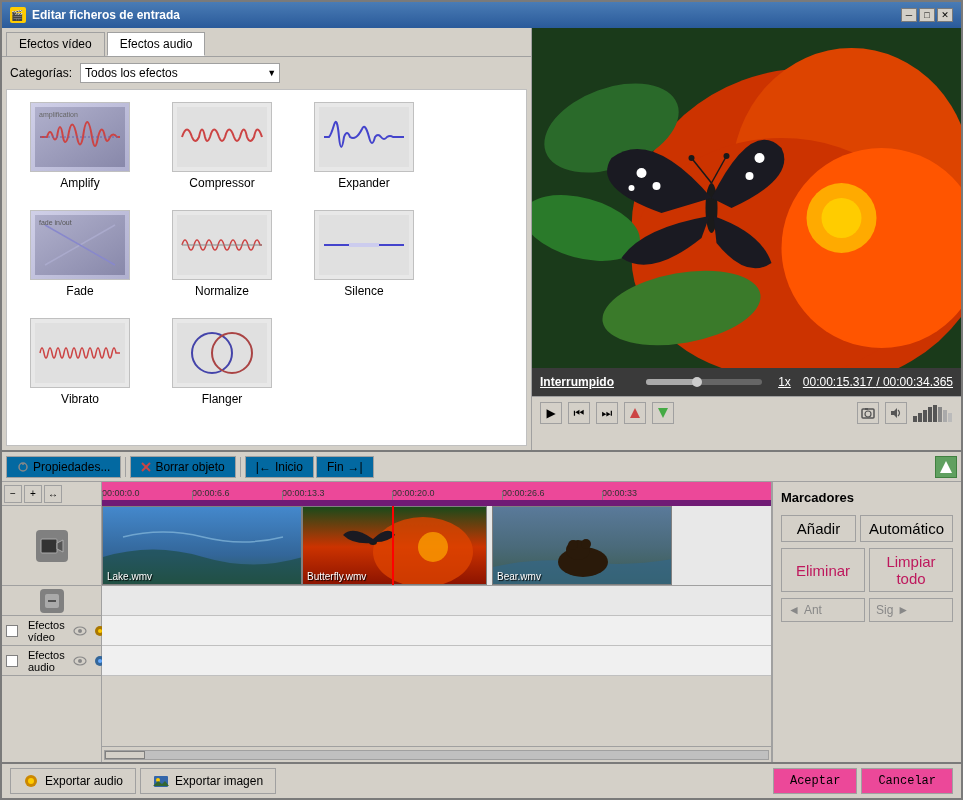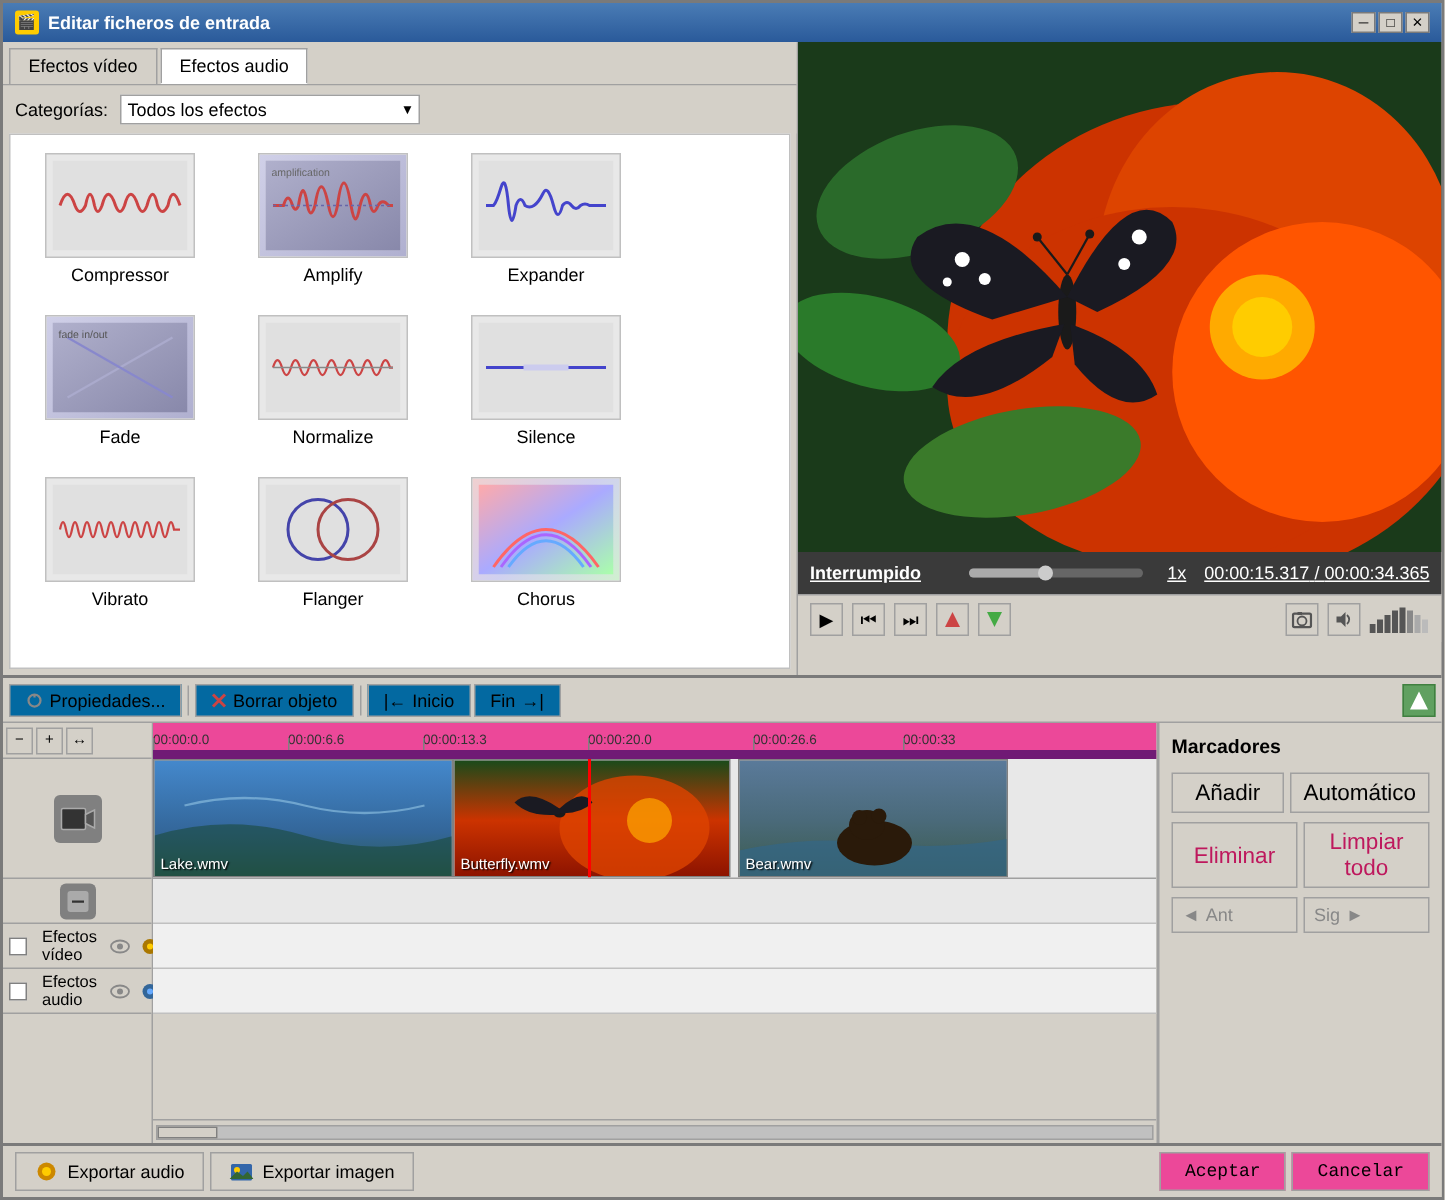--- a/index.html
+++ b/index.html
@@ -164,16 +164,6 @@
       <div class="effects-grid">
 
         <div class="effect-item">
-          <div class="effect-icon icon-compressor">
-            <svg class="waveform-svg" viewBox="0 0 90 60">
-              <rect width="90" height="60" fill="#e0e0e0"></rect>
-              <path d="M5,30 Q10,15 15,30 Q18,38 22,30 Q25,15 28,30 Q30,38 33,30 Q37,15 42,30 Q45,38 48,30 Q52,15 57,30 Q60,38 63,30 Q67,15 70,30 Q73,38 77,30 Q80,15 85,30" fill="none" stroke="#cc4444" stroke-width="2"></path>
-            </svg>
-          </div>
-          <span class="effect-label">Compressor</span>
-        </div>
-
-        <div class="effect-item">
           <div class="effect-icon icon-amplify">
             <svg class="waveform-svg" viewBox="0 0 90 60">
               <rect width="90" height="60" fill="#c8c8d8"></rect>
@@ -191,6 +181,16 @@
             </svg>
           </div>
           <span class="effect-label">Amplify</span>
+        </div>
+
+        <div class="effect-item">
+          <div class="effect-icon icon-compressor">
+            <svg class="waveform-svg" viewBox="0 0 90 60">
+              <rect width="90" height="60" fill="#e0e0e0"></rect>
+              <path d="M5,30 Q10,15 15,30 Q18,38 22,30 Q25,15 28,30 Q30,38 33,30 Q37,15 42,30 Q45,38 48,30 Q52,15 57,30 Q60,38 63,30 Q67,15 70,30 Q73,38 77,30 Q80,15 85,30" fill="none" stroke="#cc4444" stroke-width="2"></path>
+            </svg>
+          </div>
+          <span class="effect-label">Compressor</span>
         </div>
 
         <div class="effect-item">

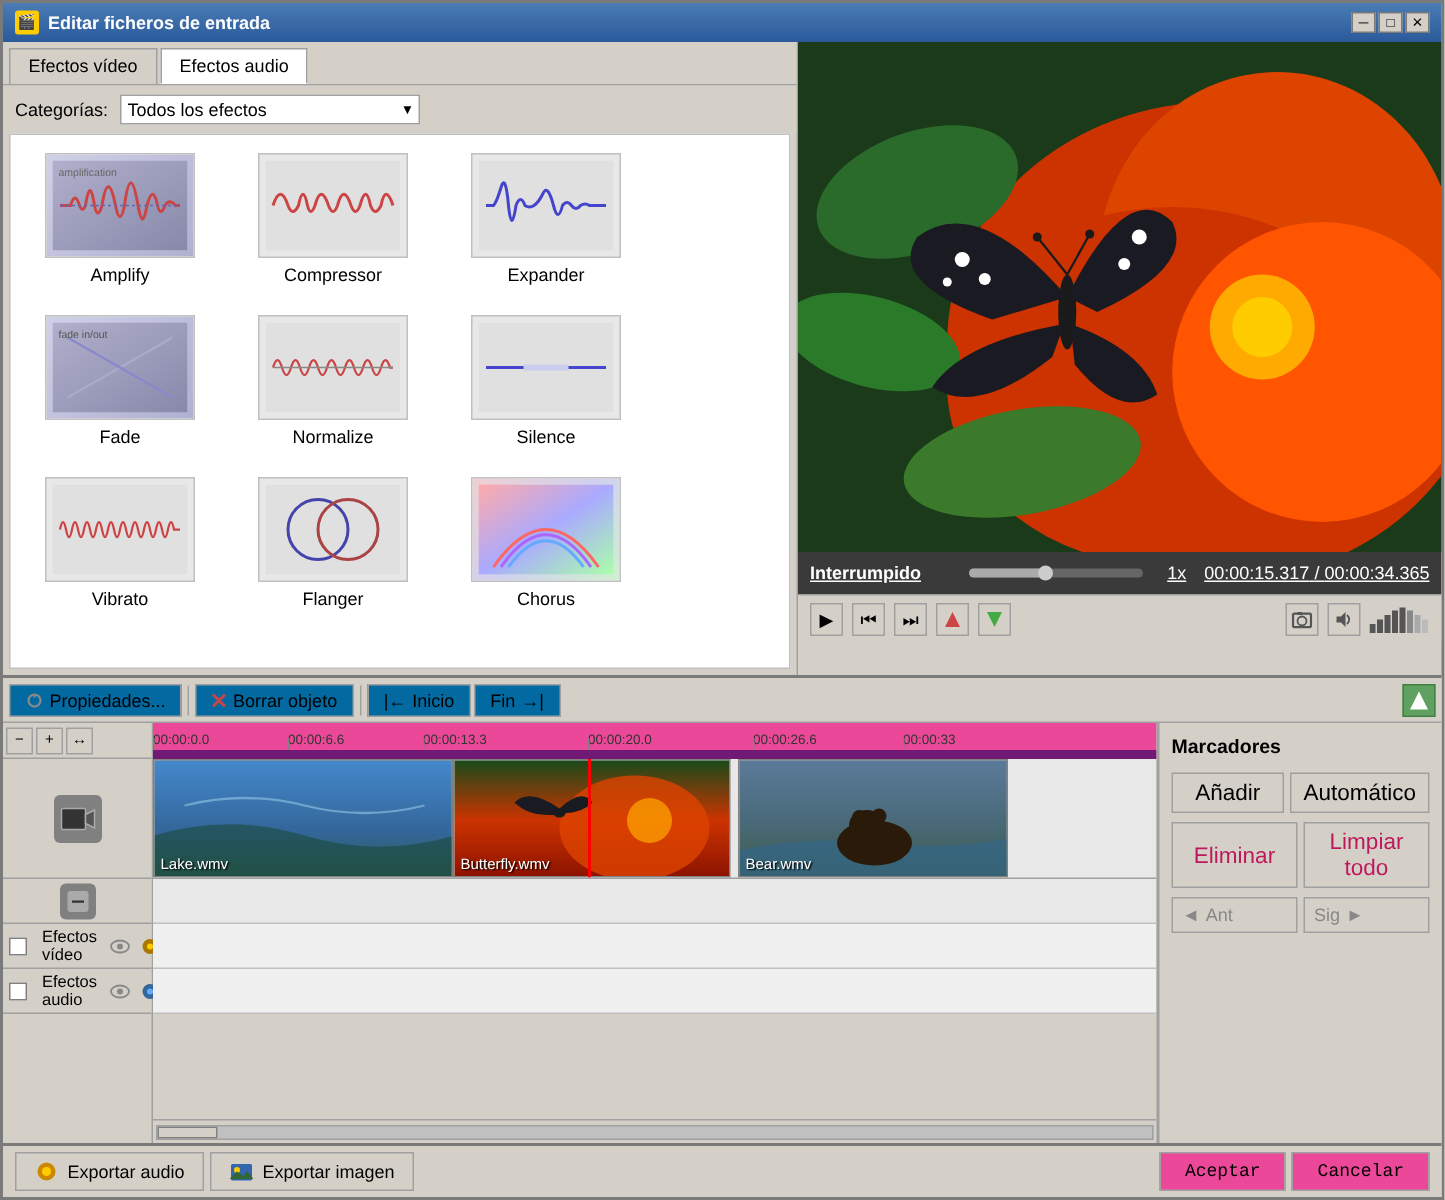--- a/index.html
+++ b/index.html
@@ -265,25 +265,6 @@
           <span class="effect-label">Flanger</span>
         </div>
 
-        <div class="effect-item">
-          <div class="effect-icon icon-chorus">
-            <svg class="waveform-svg" viewBox="0 0 90 60">
-              <defs>
-                <linearGradient id="chorus-grad" x1="0" y1="0" x2="1" y2="1">
-                  <stop offset="0%" stop-color="#ffaaaa"></stop>
-                  <stop offset="50%" stop-color="#aaaaff"></stop>
-                  <stop offset="100%" stop-color="#aaffaa"></stop>
-                </linearGradient>
-              </defs>
-              <rect width="90" height="60" fill="url(#chorus-grad)"></rect>
-
-              <path d="M10,55 Q45,5 80,55" fill="none" stroke="#ff6666" stroke-width="2"></path>
-              <path d="M15,55 Q45,12 75,55" fill="none" stroke="#aa66ff" stroke-width="2"></path>
-              <path d="M20,55 Q45,20 70,55" fill="none" stroke="#66aaff" stroke-width="2"></path>
-            </svg>
-          </div>
-          <span class="effect-label">Chorus</span>
-        </div>
 
       </div>
     </div>

